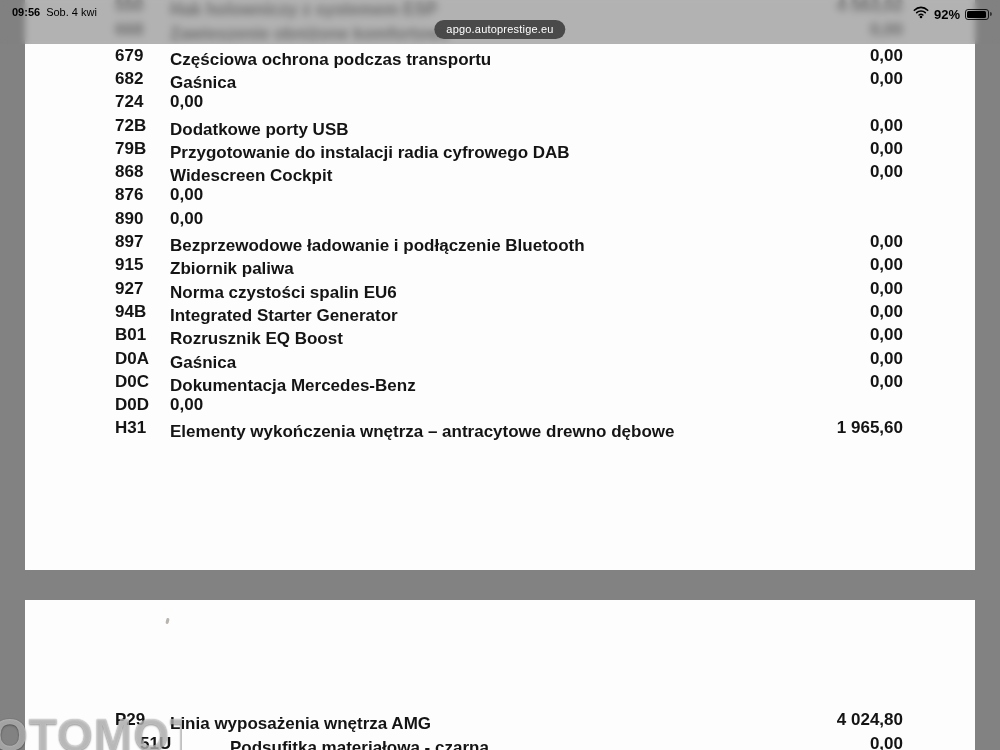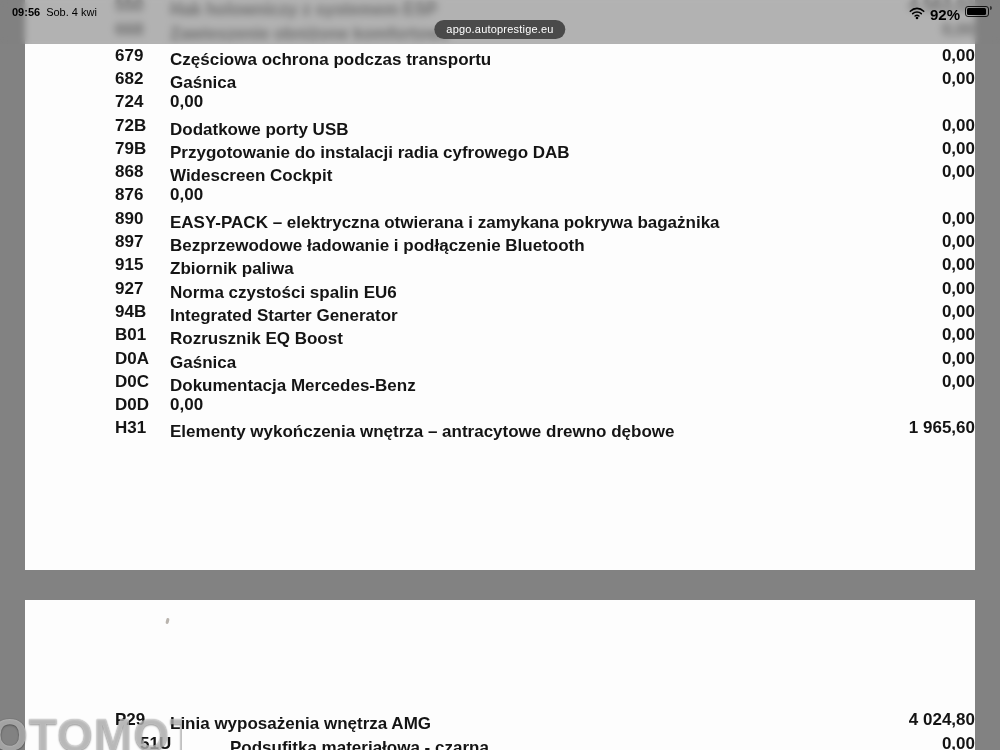--- a/index.html
+++ b/index.html
@@ -83,8 +83,8 @@
   }
   .sb-right {
     position:absolute; right:8px; top:6px;
-    display:flex; gap:5px;
-    font-size:15px; font-weight:600; color:#000;
+    display:flex; align-items:center; gap:5px;
+    font-size:13px; font-weight:600; color:#000;
   }
   .battery { position:relative; width:24px; height:11px;
     border:1px solid rgba(0,0,0,0.85); border-radius:3px; }

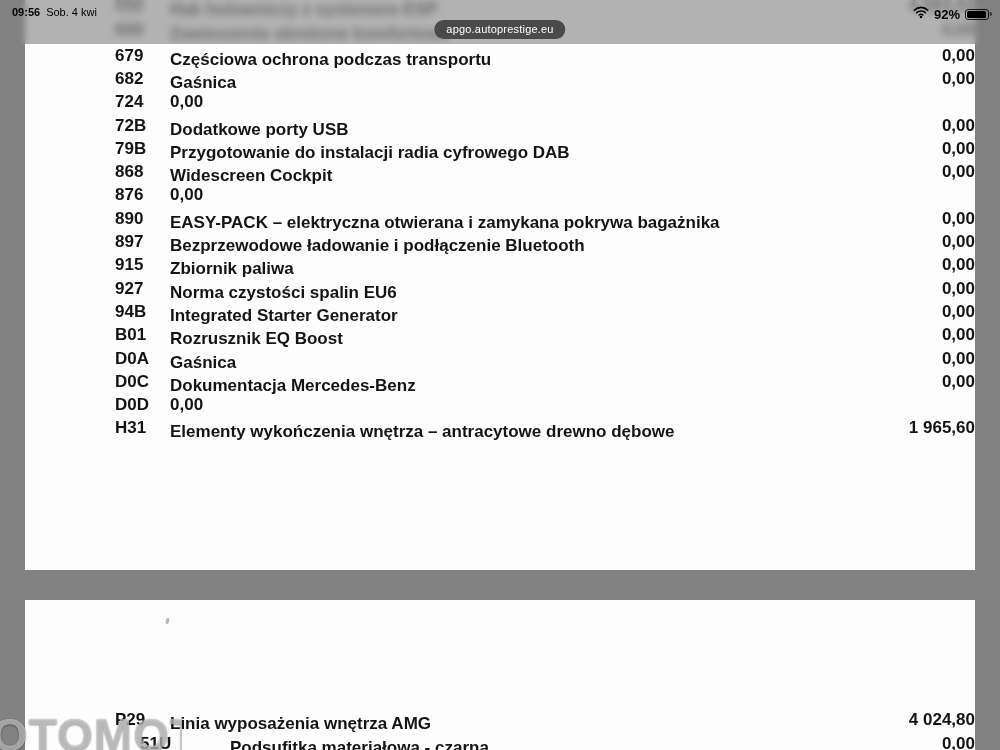--- a/index.html
+++ b/index.html
@@ -25,7 +25,7 @@
   .row {
     display:flex; align-items:center;
     height:23.3px;
-    padding-left:90px; 
+    padding-left:90px; padding-right:72px;
     color:#141414;
     font-size:17px; font-weight:600;
     white-space:nowrap;

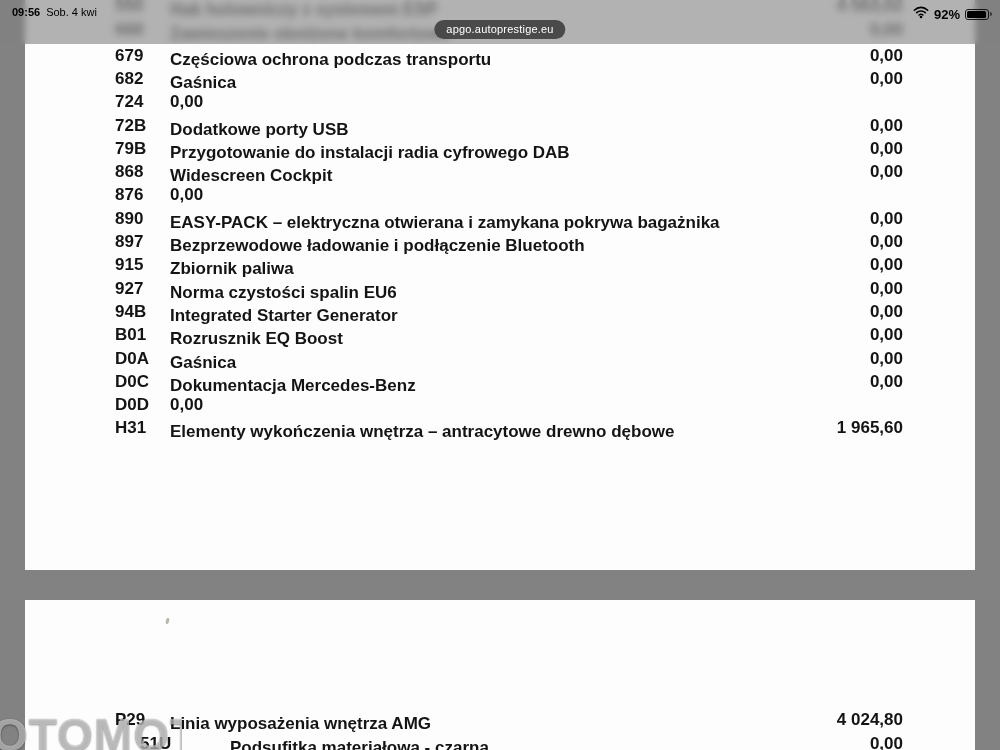--- a/index.html
+++ b/index.html
@@ -157,7 +157,6 @@
 
         <div class="row">
           <span class="code">890</span>
-          <span class="desc">EASY-PACK – elektryczna otwierana i zamykana pokrywa bagażnika</span>
           <span class="price">0,00</span>
         </div>
 

